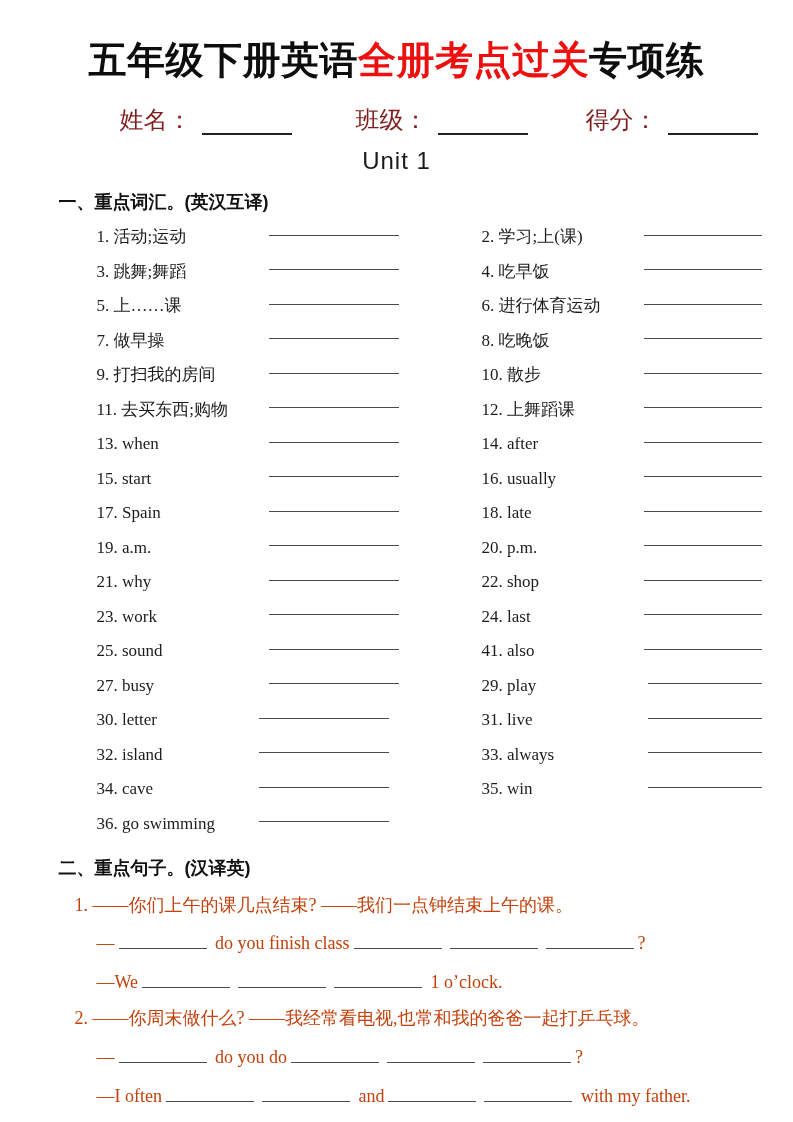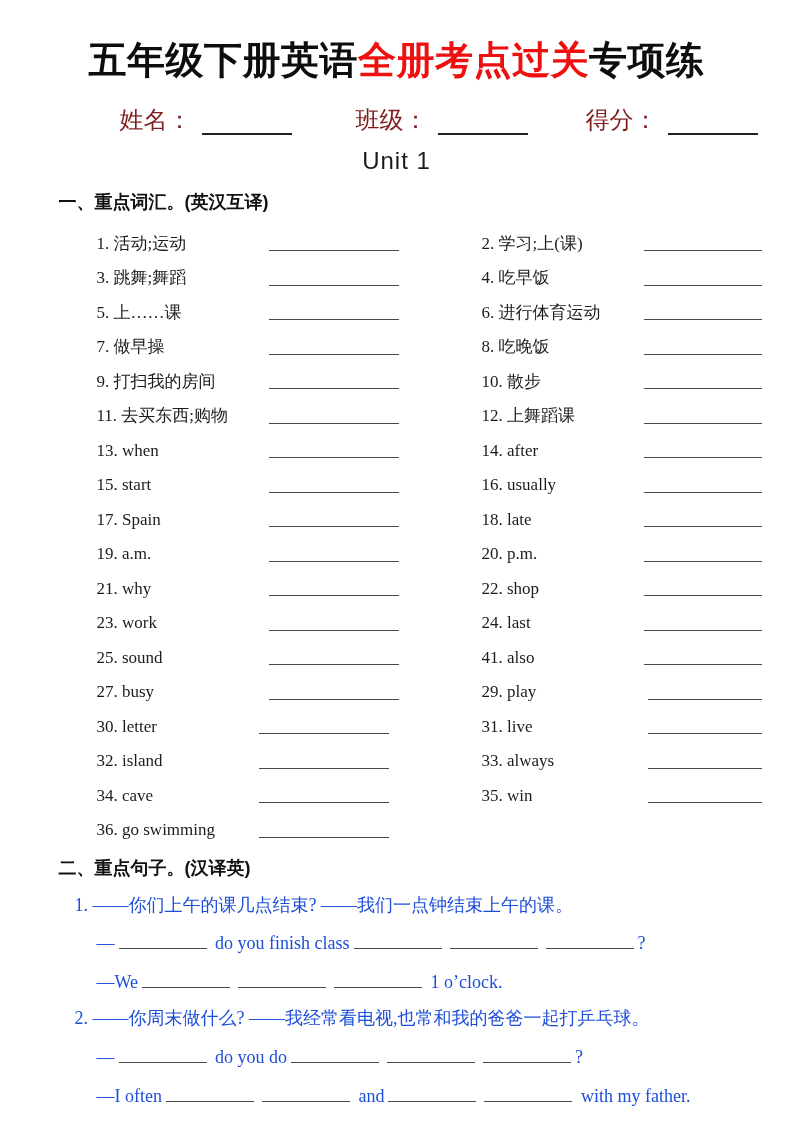--- a/index.html
+++ b/index.html
@@ -73,7 +73,7 @@
   .v-cell {
     height: 34.5px;
     display: flex;
-    align-items: flex-end;
+    align-items: center;
   }
   .v-label {
     font-size: 17px;

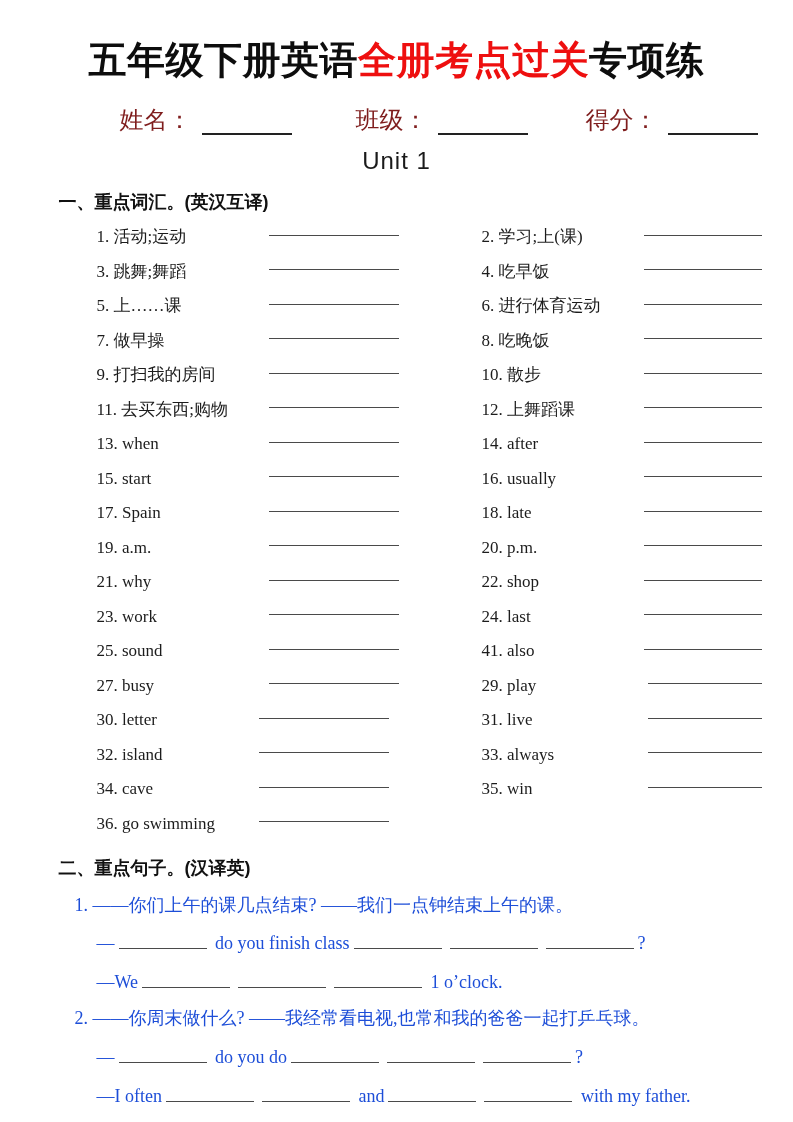--- a/index.html
+++ b/index.html
@@ -97,7 +97,7 @@
     line-height: 1.2;
     margin-top: 15px;
     white-space: nowrap;
-    color: #1d4ed8;
+    color: #c2410c;
   }
   .s-line.answer { margin-left: 22px; margin-top: 17px; }
   .blank-s {

